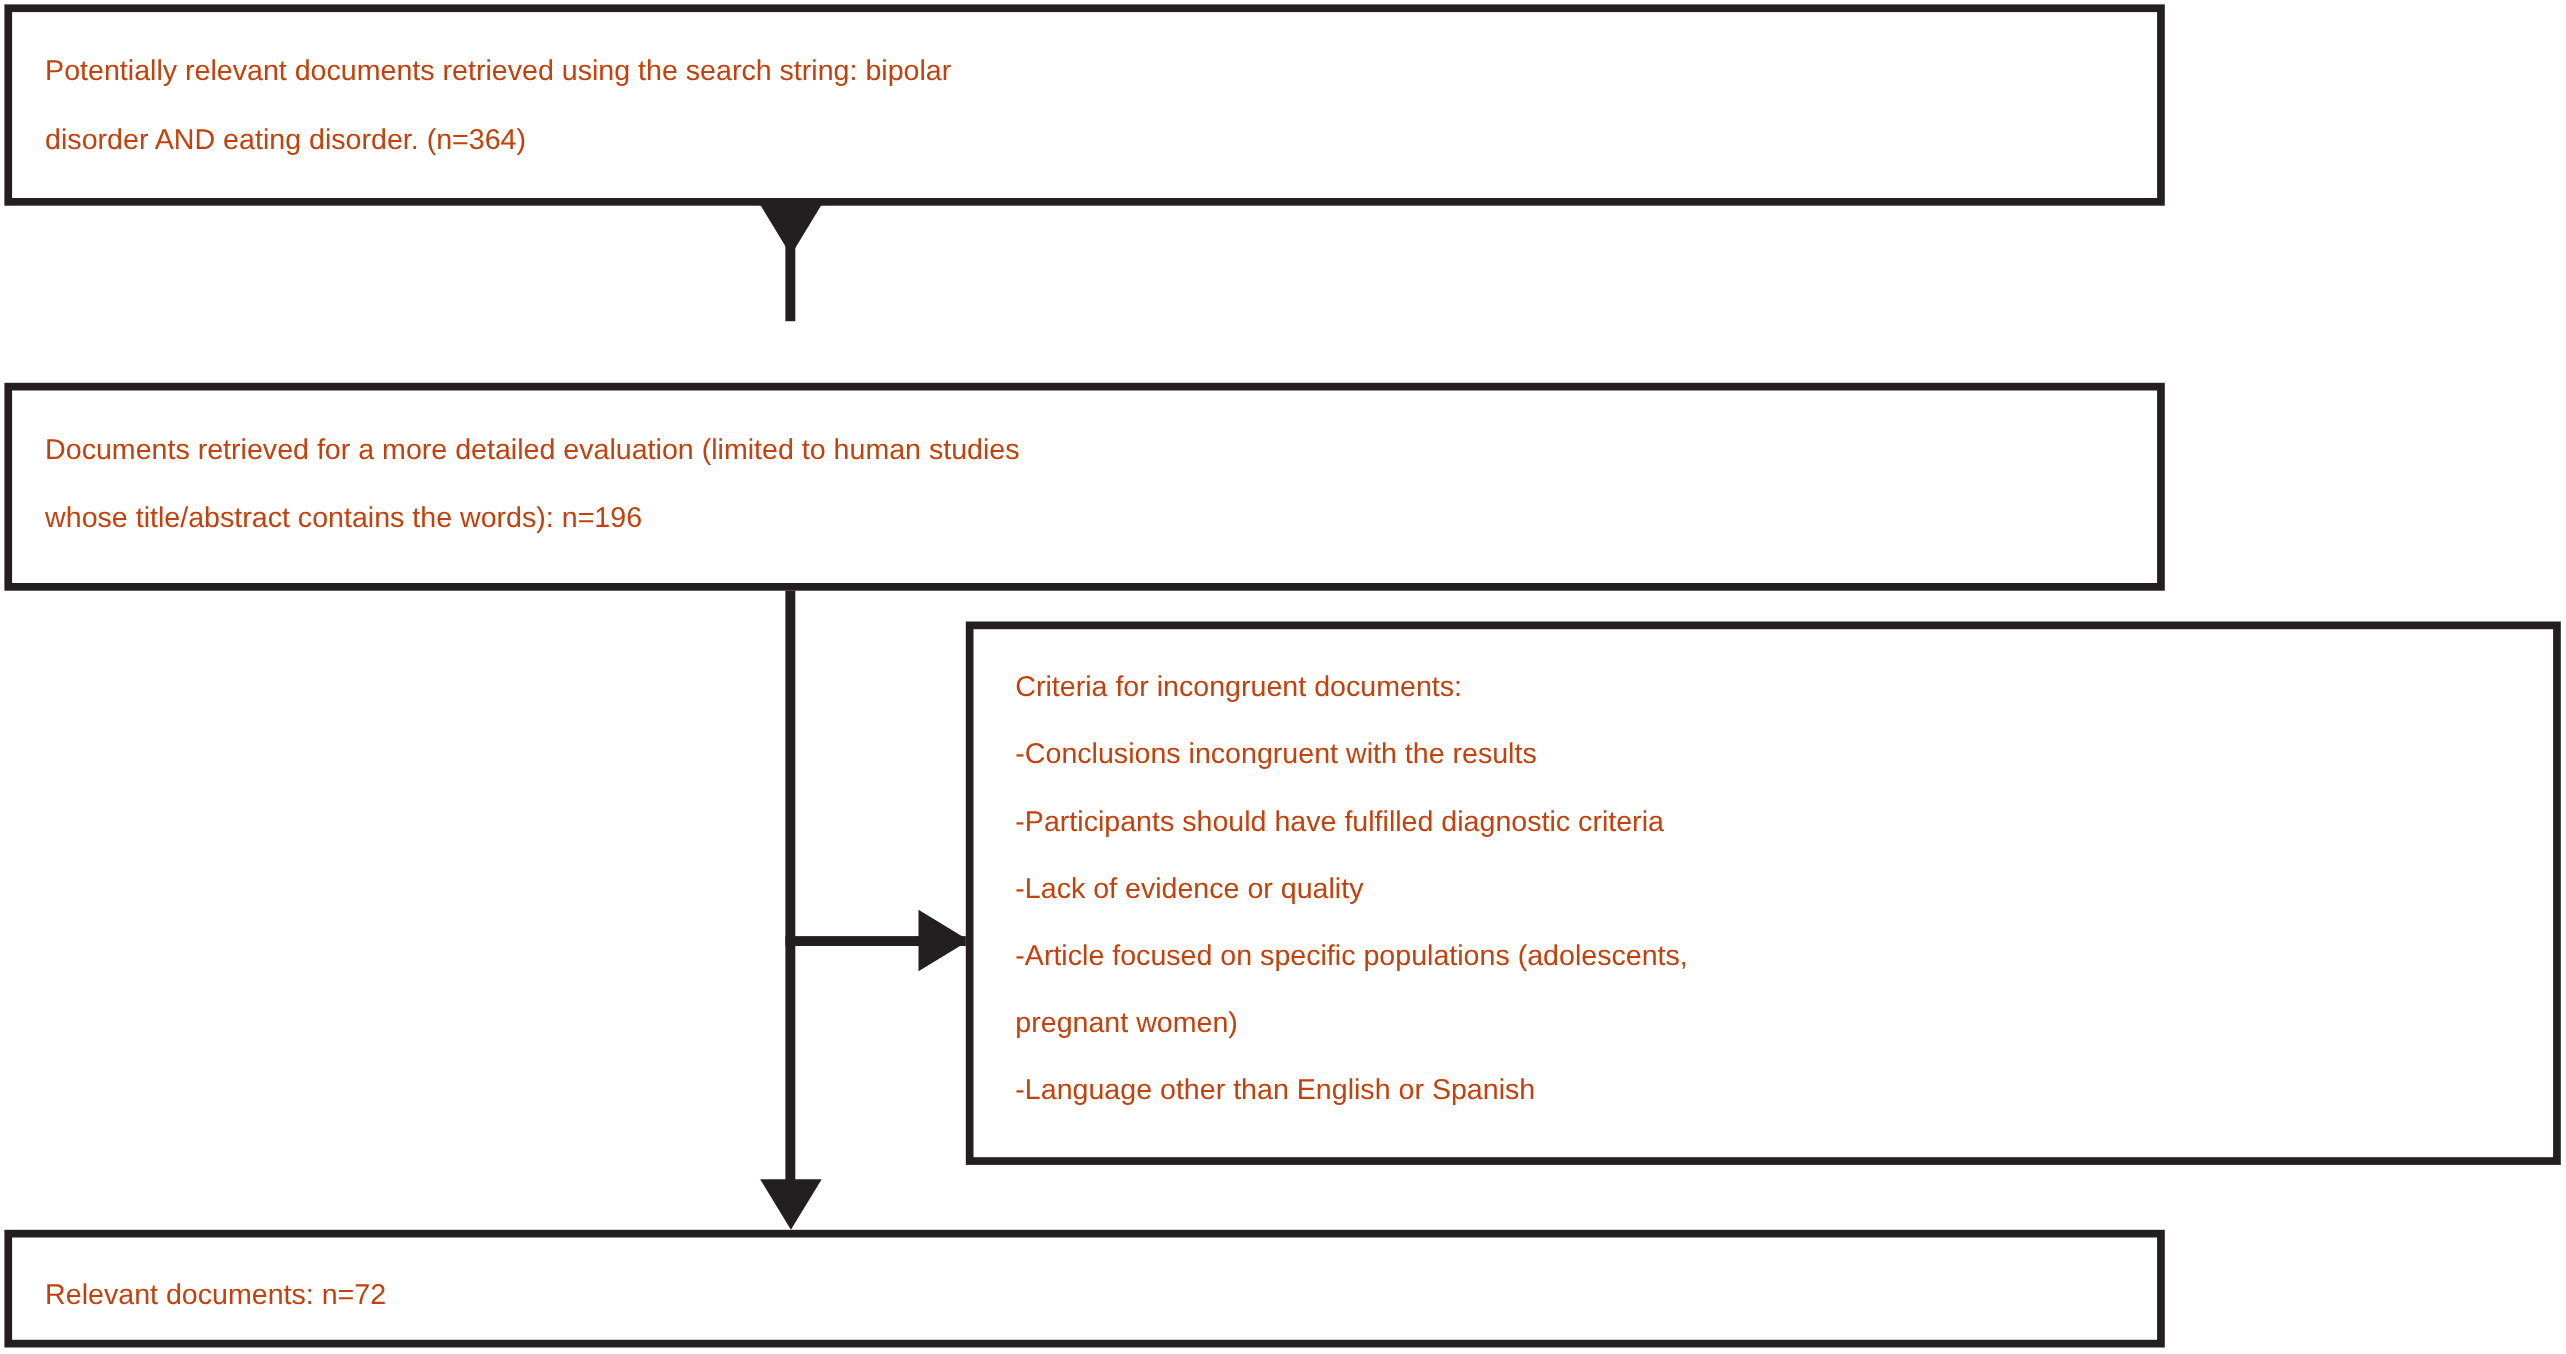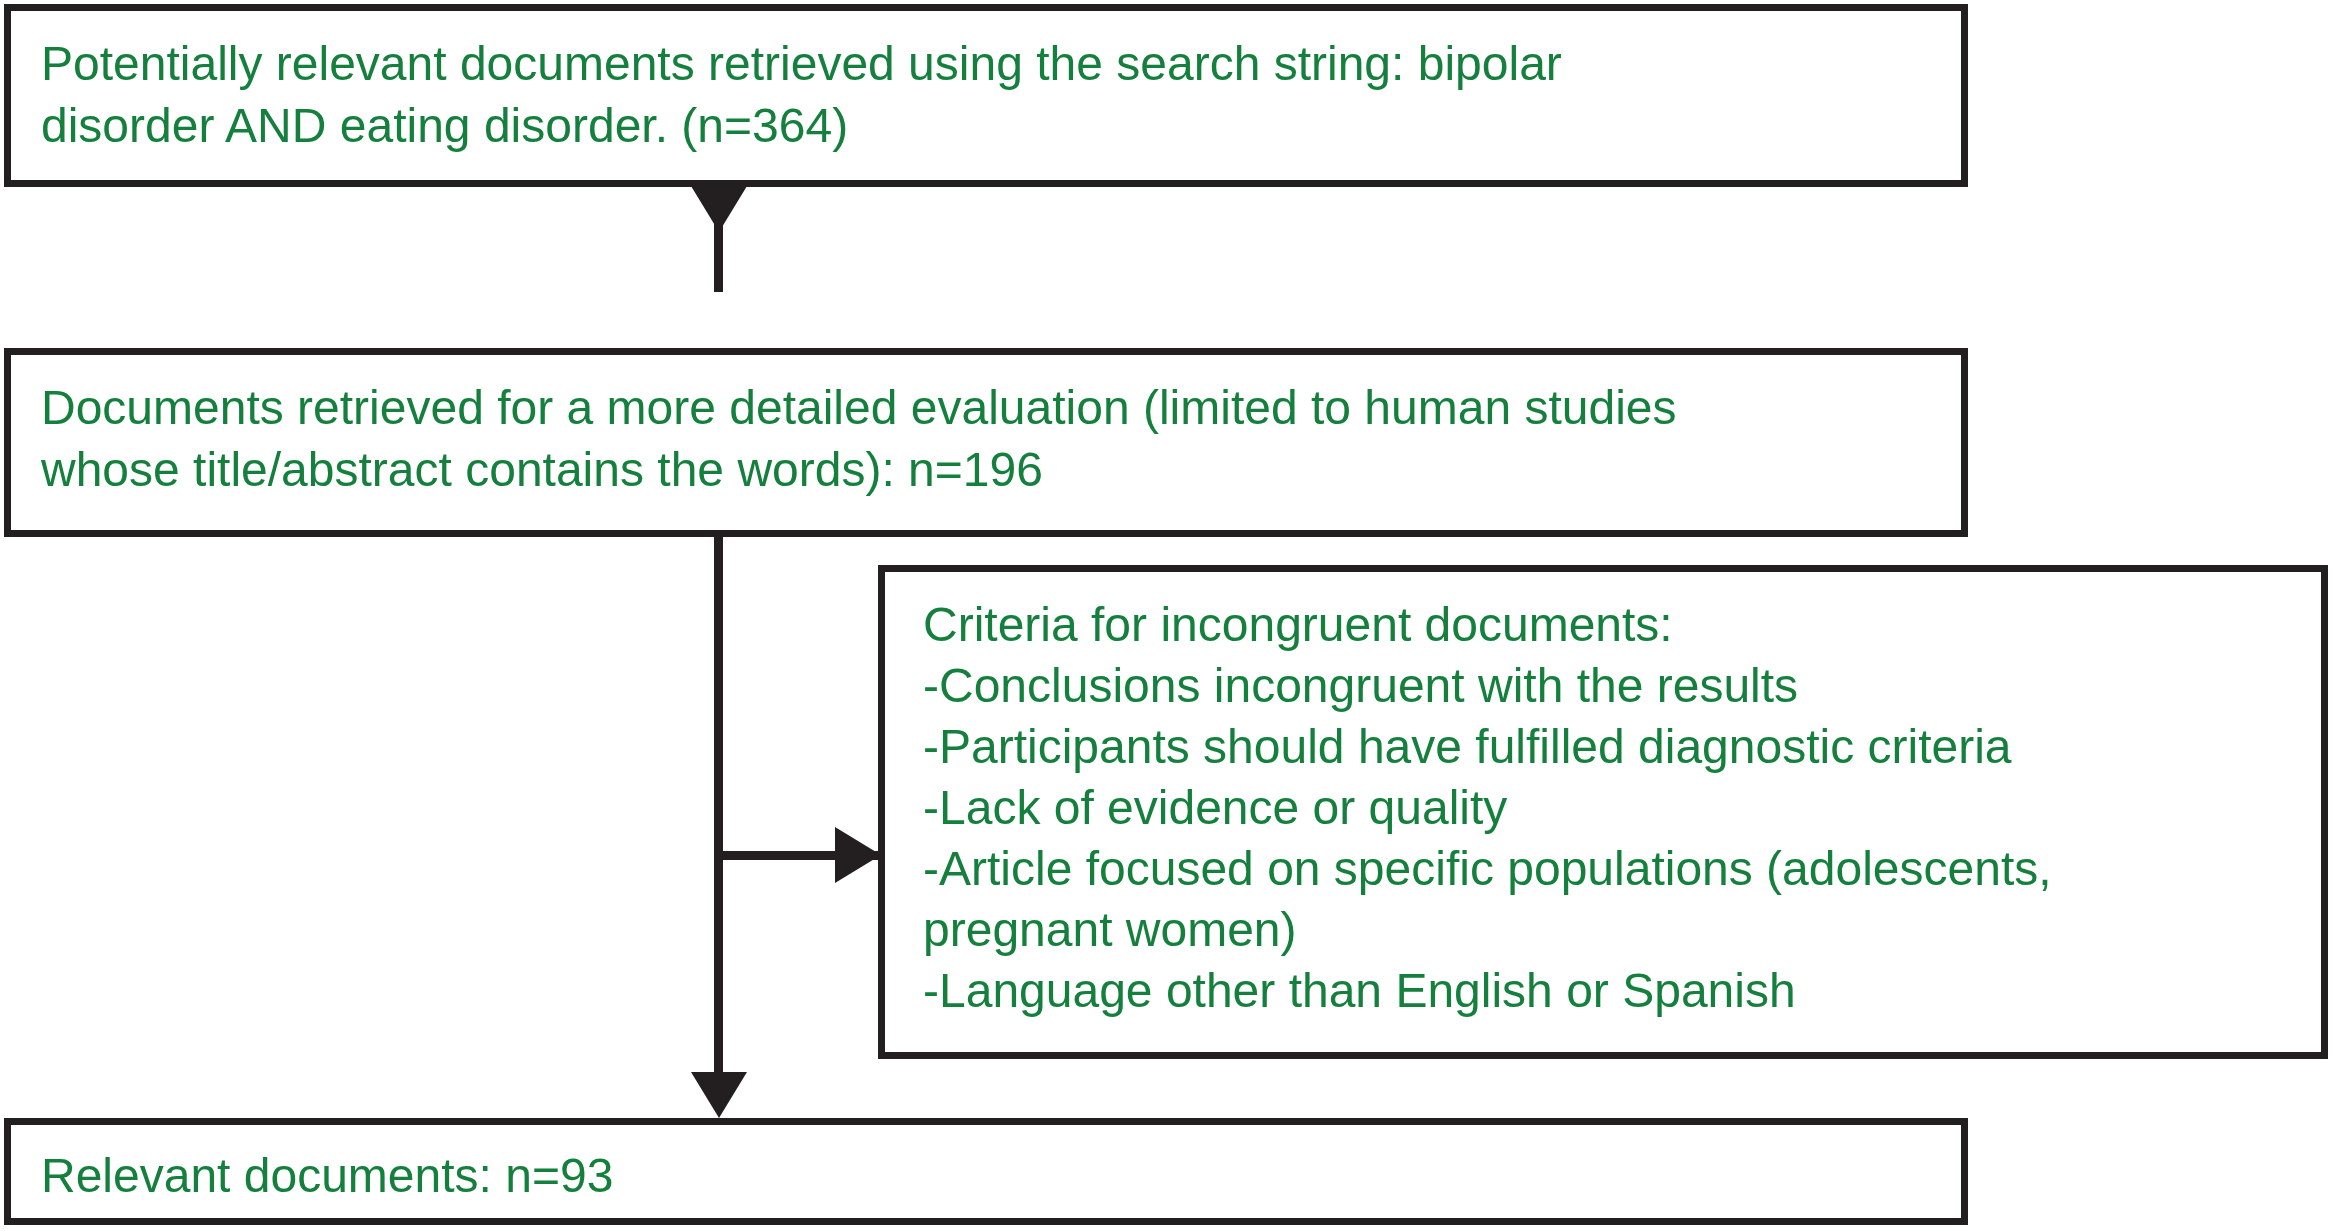--- a/index.html
+++ b/index.html
@@ -26,9 +26,9 @@
     position: absolute;
     left: 30px;
     right: 18px;
-    font-size: 48px;
+    font-size: 26px;
     line-height: 62px;
-    color: #15803d;
+    color: #c2410c;
     white-space: pre-wrap;
   }
 

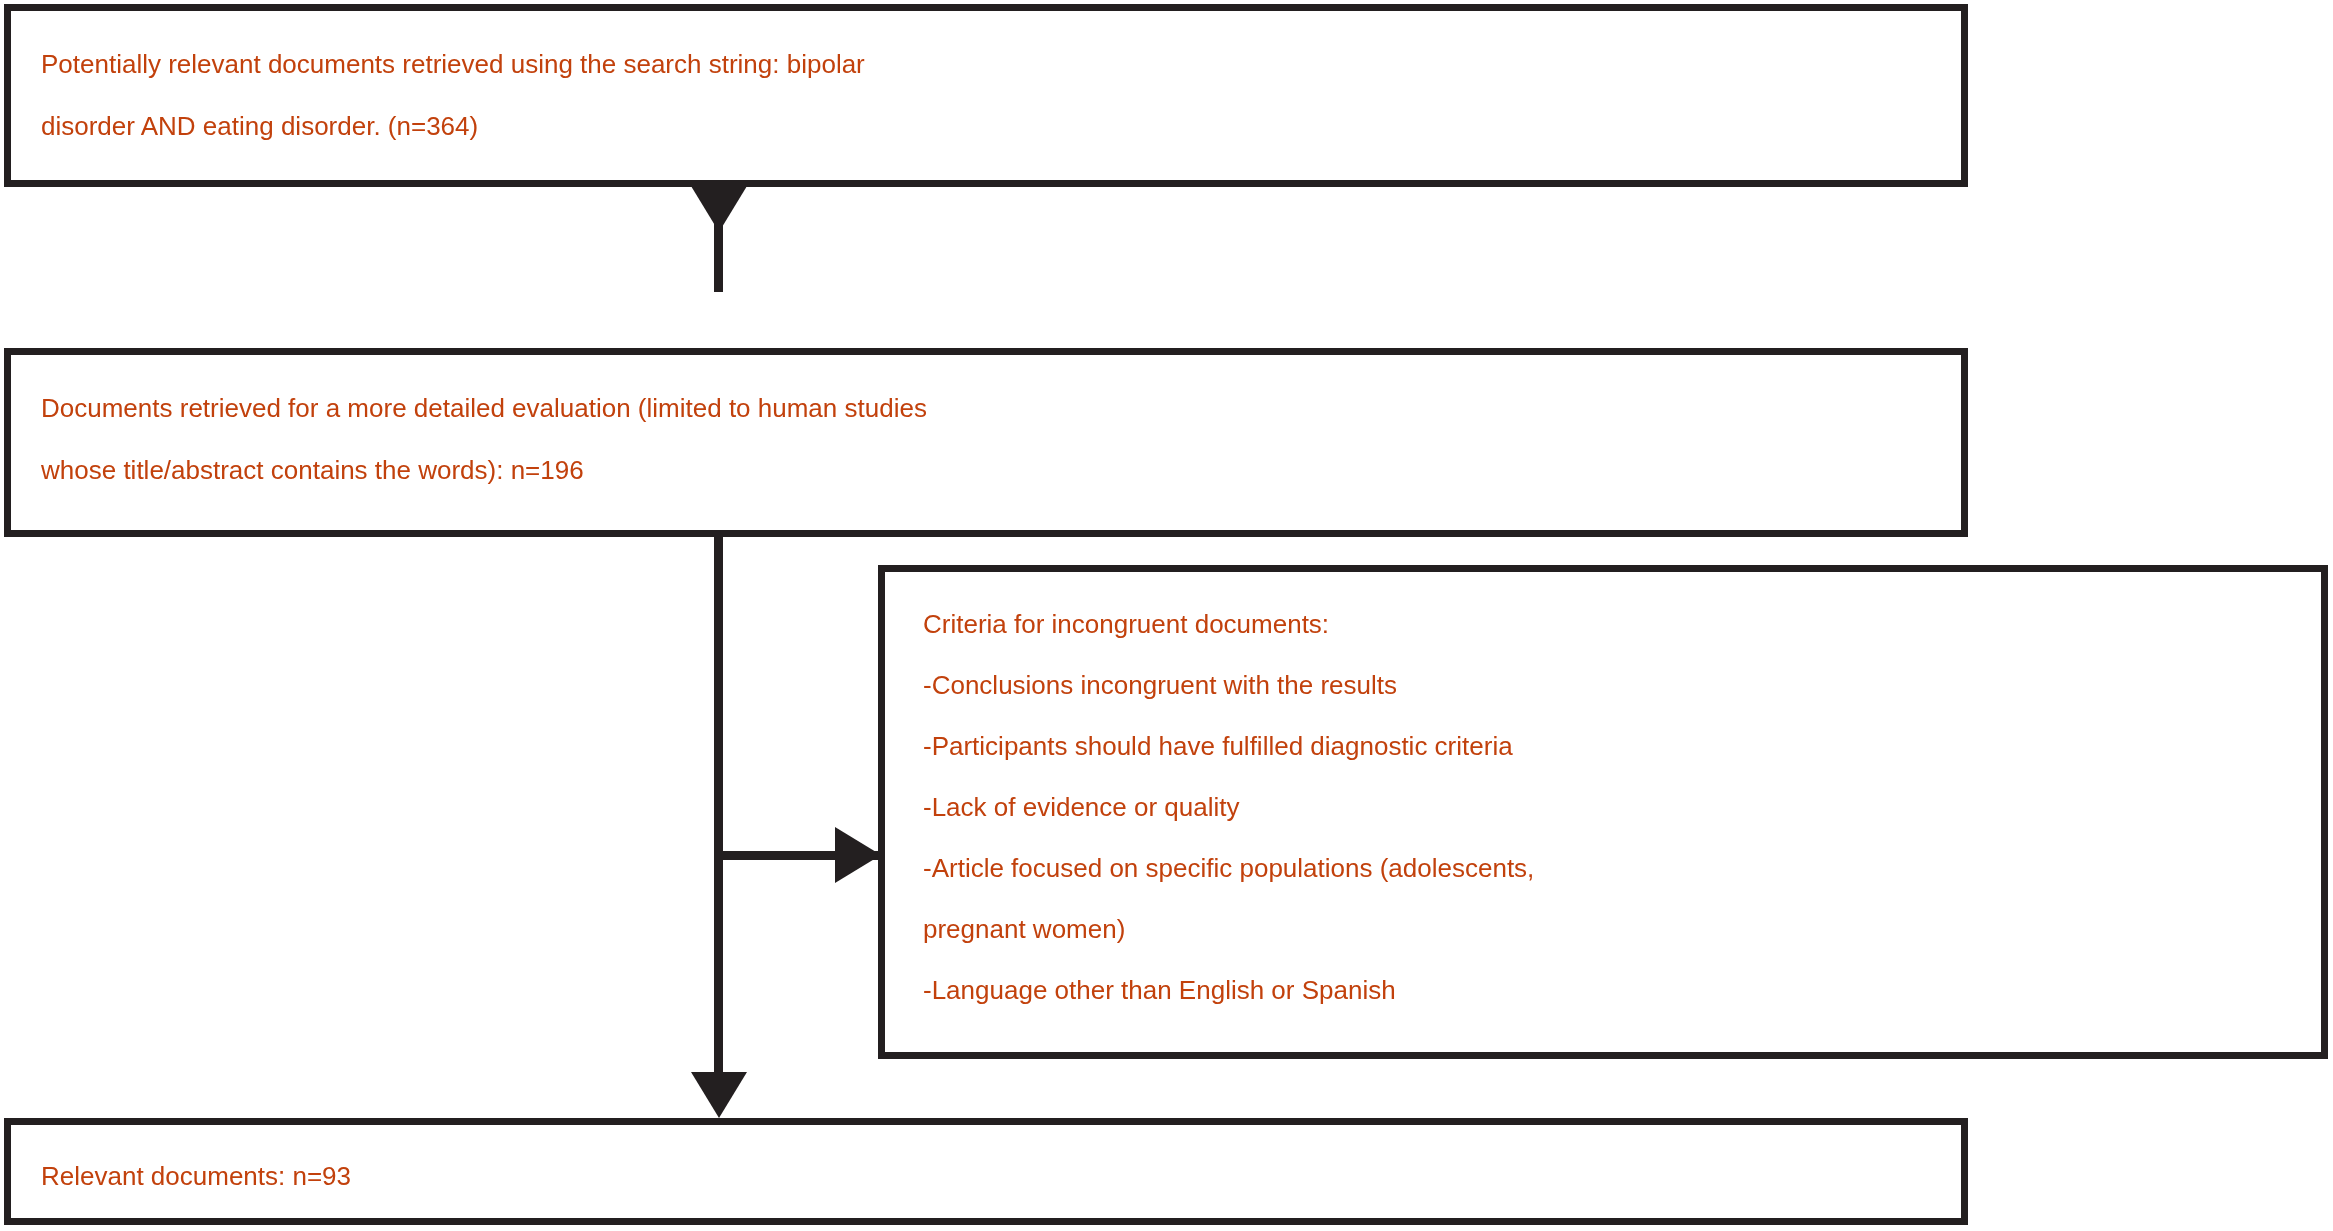--- a/index.html
+++ b/index.html
@@ -118,7 +118,7 @@
   </div>
 
   <div class="flow-box" id="box-relevant">
-    <div class="box-text">Relevant documents: n=93</div>
+    <div class="box-text">Relevant documents: n=72</div>
   </div>
 
 </div>

